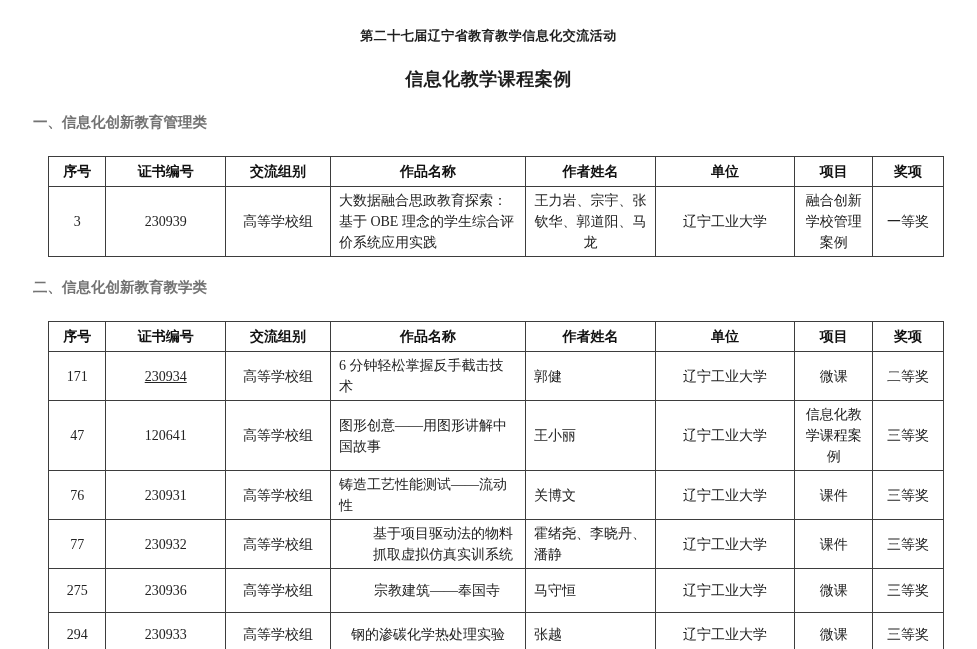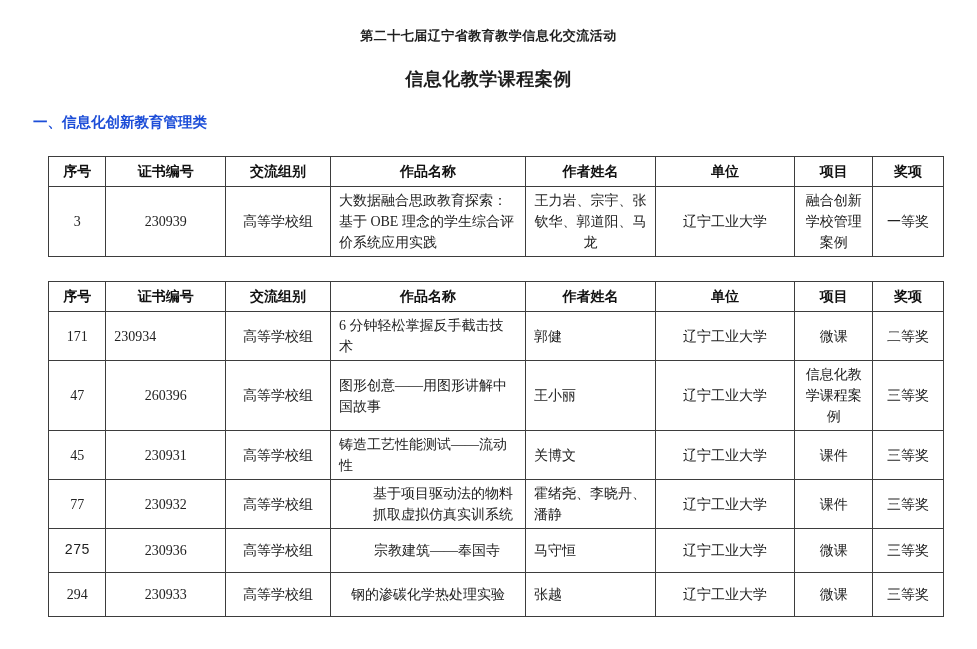--- a/index.html
+++ b/index.html
@@ -35,7 +35,7 @@
     font-size: 14.5px;
     line-height: 20px;
     margin-top: 20px;
-    color: #1d4ed8;
+    color: #737373;
   }
   table.awards-table {
     border-collapse: collapse;

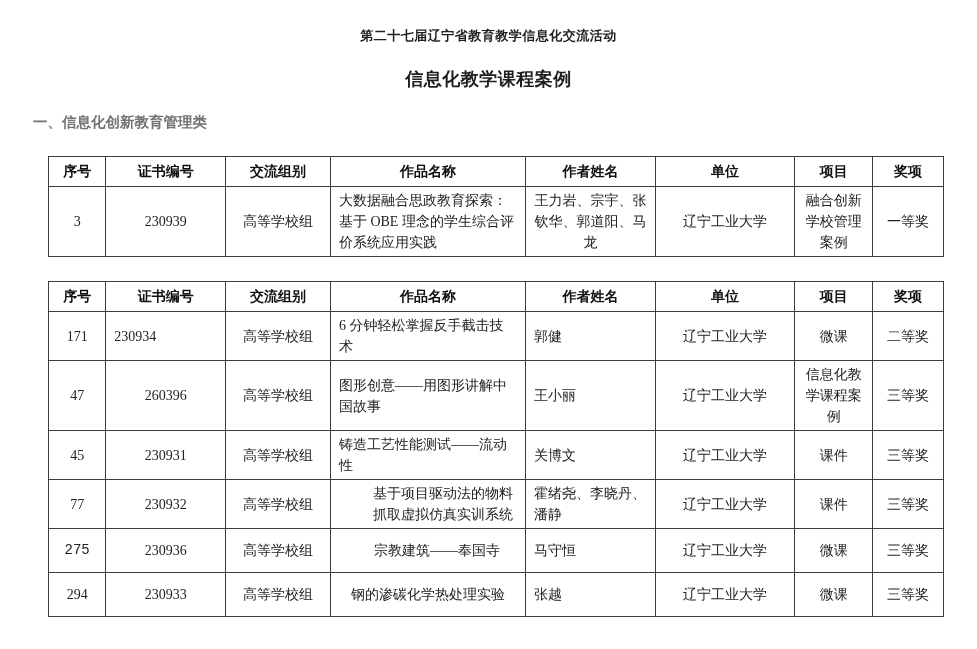--- a/index.html
+++ b/index.html
@@ -110,6 +110,7 @@
           </tr>
         </tbody>
       </table>
+      <div class="section-heading">二、信息化创新教育教学类</div>
       <table class="awards-table">
         <colgroup>
           <col style="width: 6.4%;">

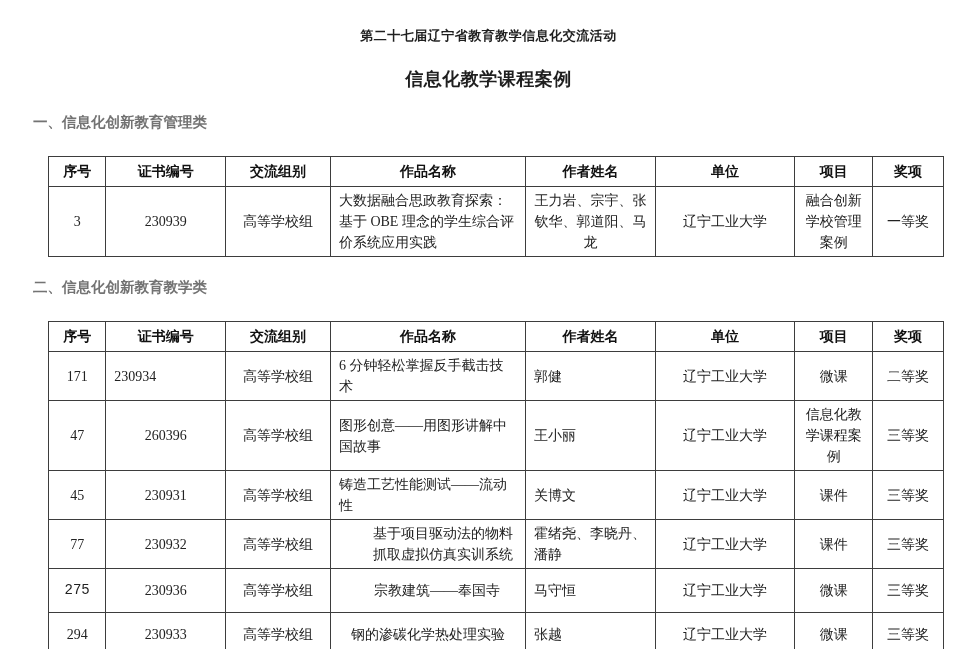--- a/index.html
+++ b/index.html
@@ -137,7 +137,7 @@
         <tbody>
           <tr>
             <td style="text-align: center;">171</td>
-            <td style="text-align: left;">230934</td>
+            <td style="text-align: center; text-decoration: underline;">230934</td>
             <td style="text-align: center;">高等学校组</td>
             <td style="text-align: left;">6 分钟轻松掌握反手截击技术</td>
             <td style="text-align: left;">郭健</td>

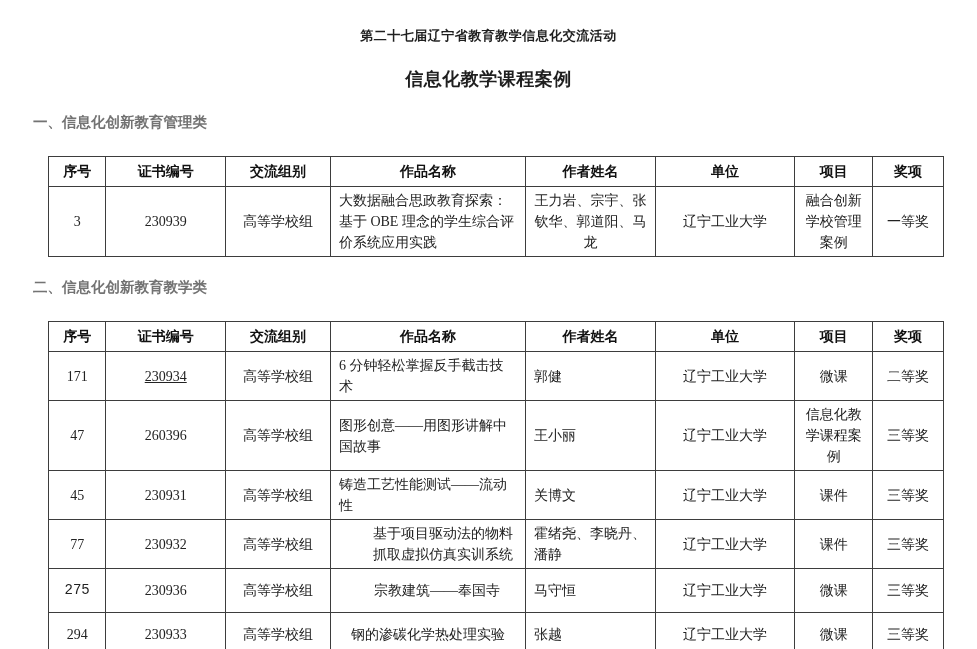--- a/index.html
+++ b/index.html
@@ -147,7 +147,7 @@
           </tr>
           <tr>
             <td style="text-align: center;">47</td>
-            <td style="text-align: center;">260396</td>
+            <td style="text-align: center;">120641</td>
             <td style="text-align: center;">高等学校组</td>
             <td style="text-align: left;">图形创意——用图形讲解中国故事</td>
             <td style="text-align: left;">王小丽</td>

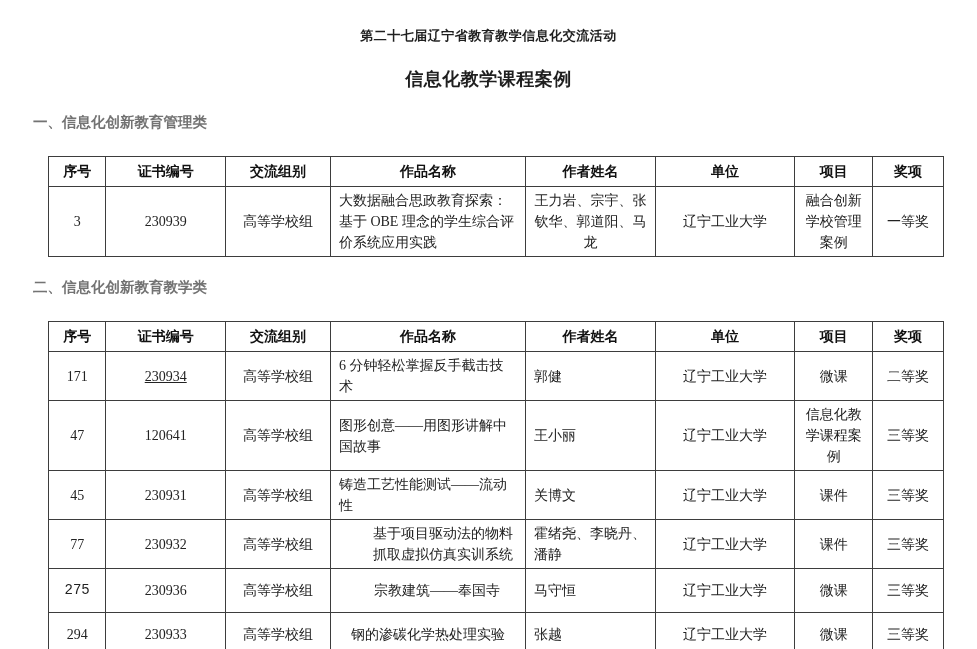--- a/index.html
+++ b/index.html
@@ -156,7 +156,7 @@
             <td style="text-align: center;">三等奖</td>
           </tr>
           <tr>
-            <td style="text-align: center;">45</td>
+            <td style="text-align: center;">76</td>
             <td style="text-align: center;">230931</td>
             <td style="text-align: center;">高等学校组</td>
             <td style="text-align: left;">铸造工艺性能测试——流动性</td>

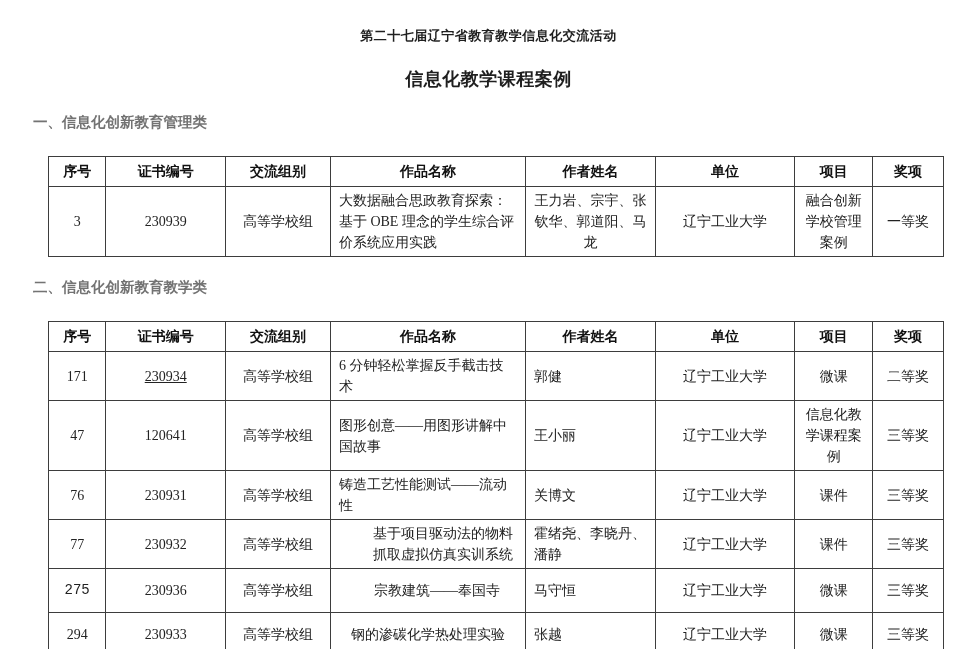--- a/index.html
+++ b/index.html
@@ -176,7 +176,7 @@
             <td style="text-align: center;">三等奖</td>
           </tr>
           <tr>
-            <td style="text-align: center; font-family: Liberation Mono, monospace;">275</td>
+            <td style="text-align: center;">275</td>
             <td style="text-align: center;">230936</td>
             <td style="text-align: center;">高等学校组</td>
             <td style="text-align: left; padding-left: 43px;">宗教建筑——奉国寺</td>

